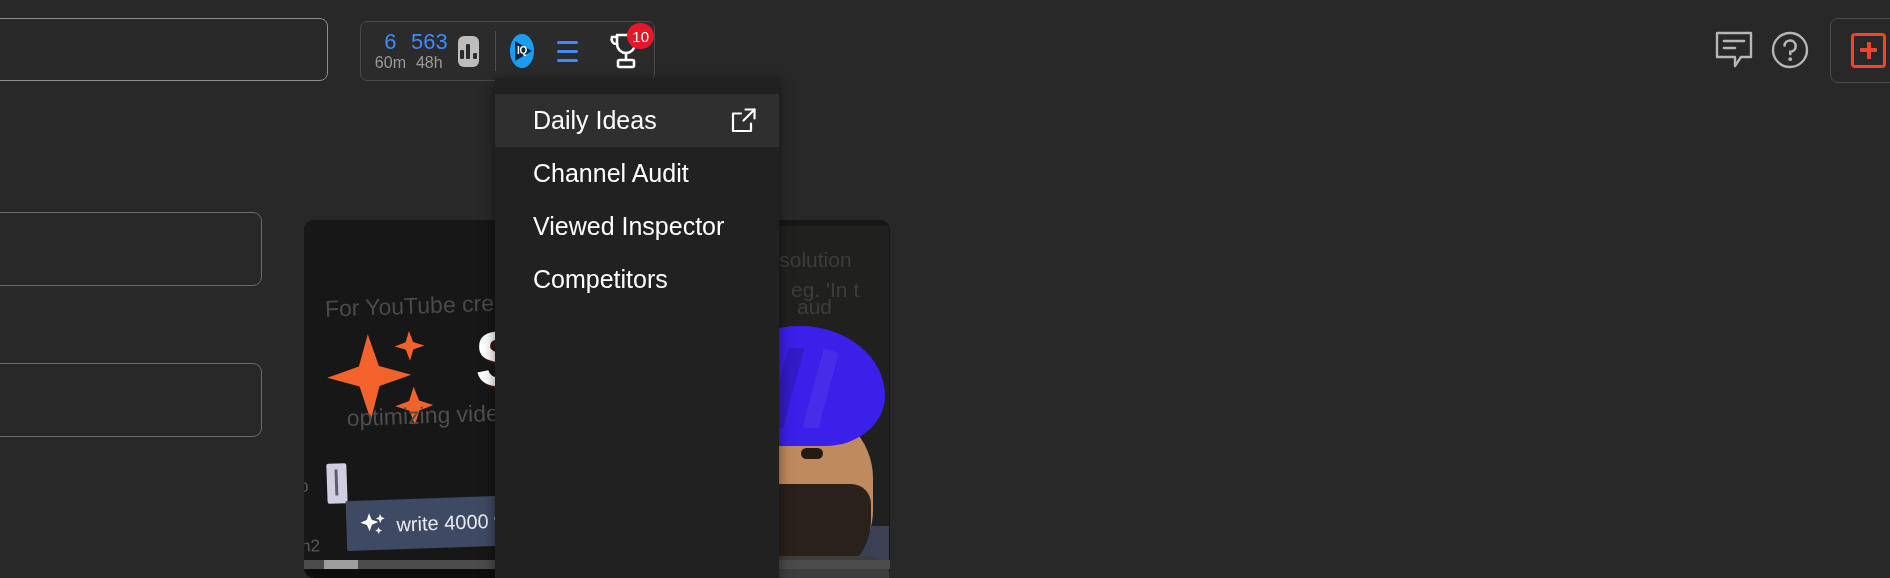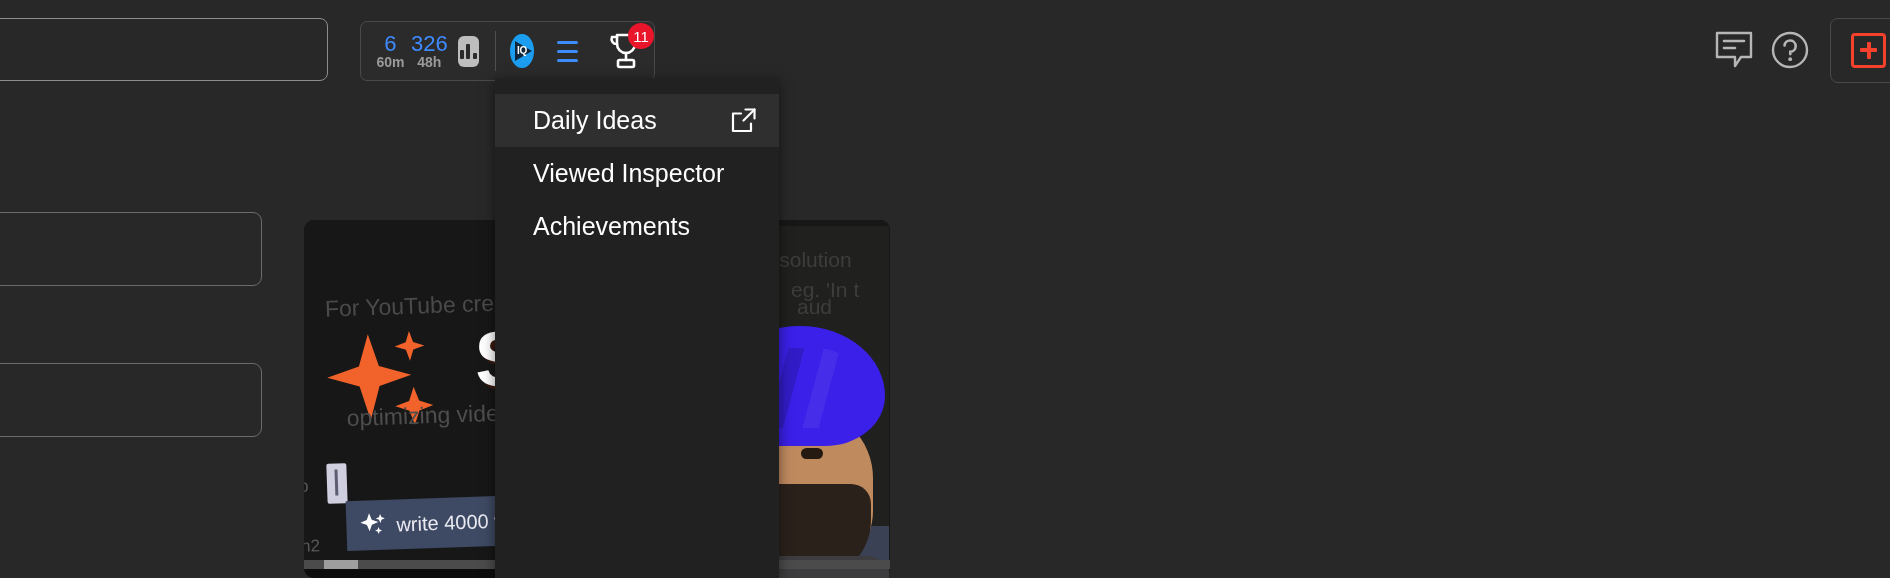--- a/index.html
+++ b/index.html
@@ -228,7 +228,7 @@
         <span class="sub">60m</span>
       </div>
       <div class="stat">
-        <span class="num">326</span>
+        <span class="num">563</span>
         <span class="sub">48h</span>
       </div>
 

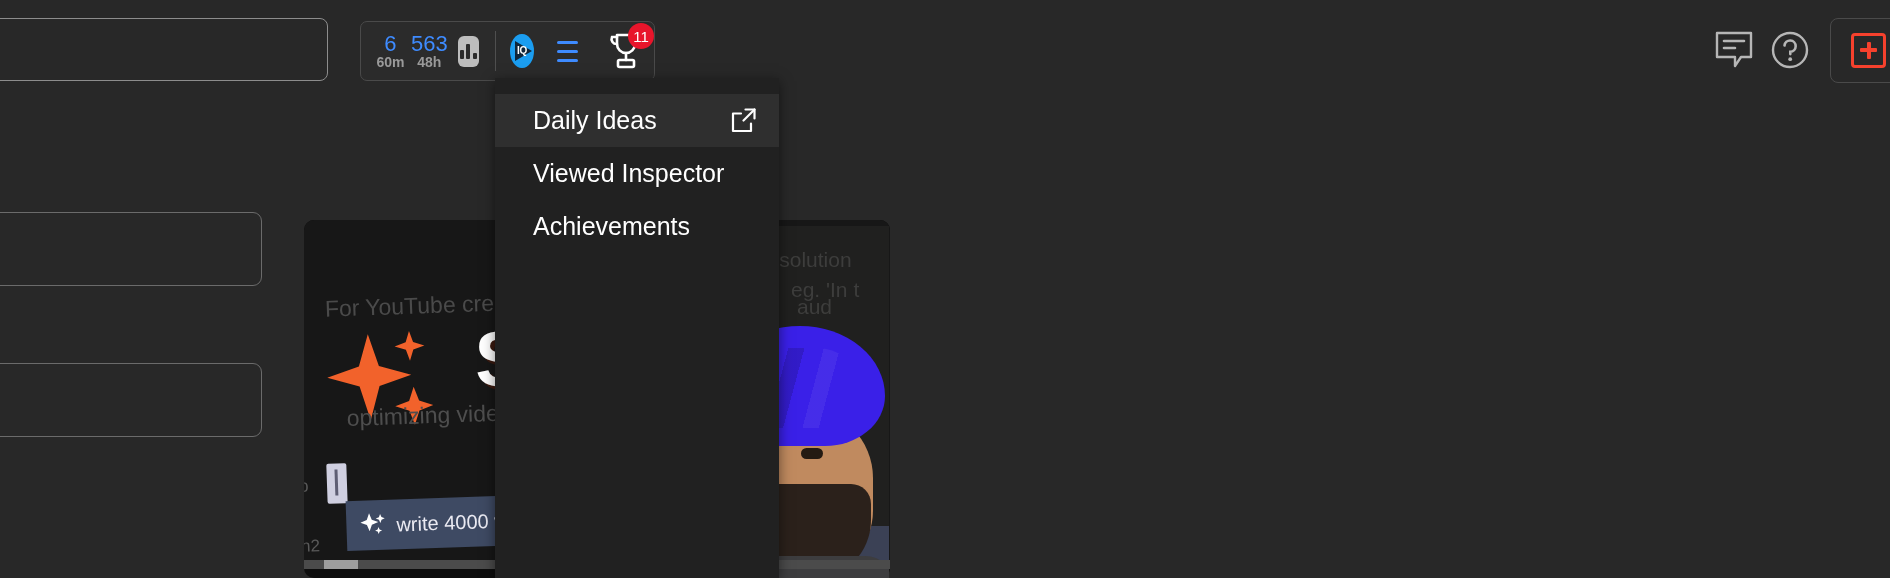--- a/index.html
+++ b/index.html
@@ -259,7 +259,7 @@
           <path d="M18 22 v7" stroke="#ffffff" stroke-width="2.6" stroke-linecap="round"></path>
           <rect x="10" y="29" width="16" height="7" rx="1.5" fill="none" stroke="#ffffff" stroke-width="2.6"></rect>
         </svg>
-        <div class="badge">11</div>
+        <div class="badge">10</div>
       </div>
     </div>
 

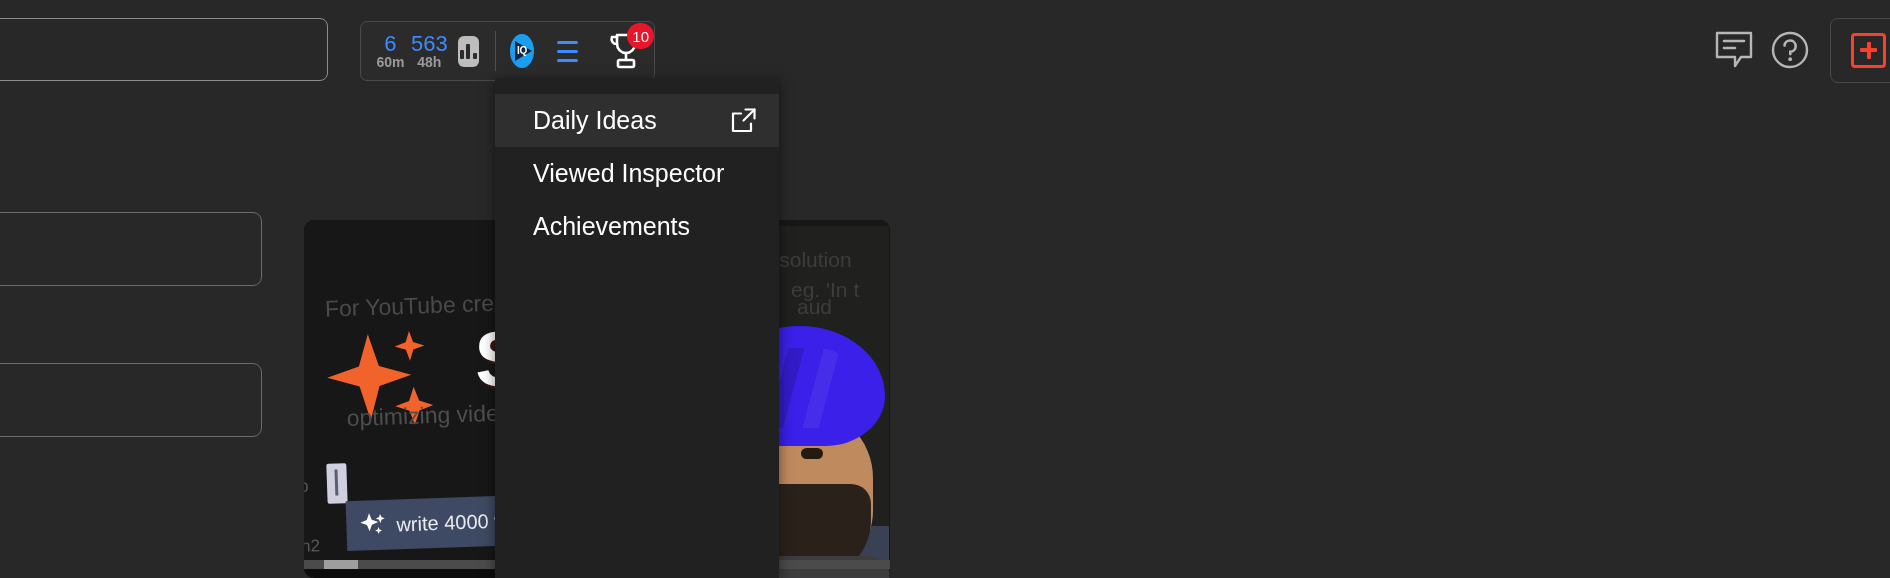--- a/index.html
+++ b/index.html
@@ -33,7 +33,7 @@
   }
   .stat { width: 56px; text-align: center; line-height: 1.08; }
   .stat .num { display: block; color: #3e8bff; font-size: 22px; font-weight: 400; }
-  .stat .sub { display: block; color: #9a9a9a; font-size: 14px; font-weight: bold; }
+  .stat .sub { display: block; color: #9a9a9a; font-size: 16px; }
 
   .barchart-icon {
     width: 31px; height: 31px; border-radius: 6px; background: #bdbdbd;

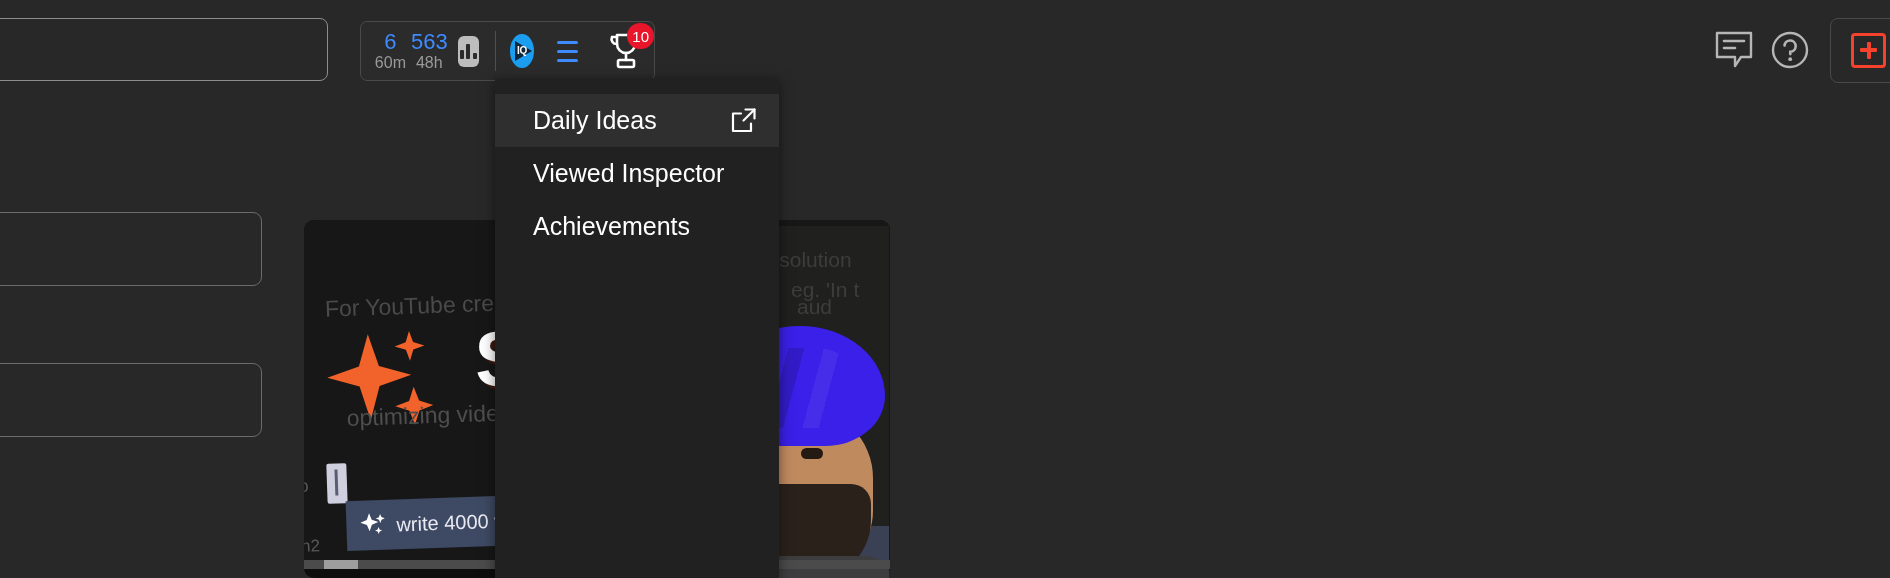--- a/index.html
+++ b/index.html
@@ -358,6 +358,9 @@
       </svg>
     </div>
     <div class="menu-item">
+      <span class="mlabel">Channel Audit</span>
+    </div>
+    <div class="menu-item">
       <span class="mlabel">Viewed Inspector</span>
     </div>
     <div class="menu-item">

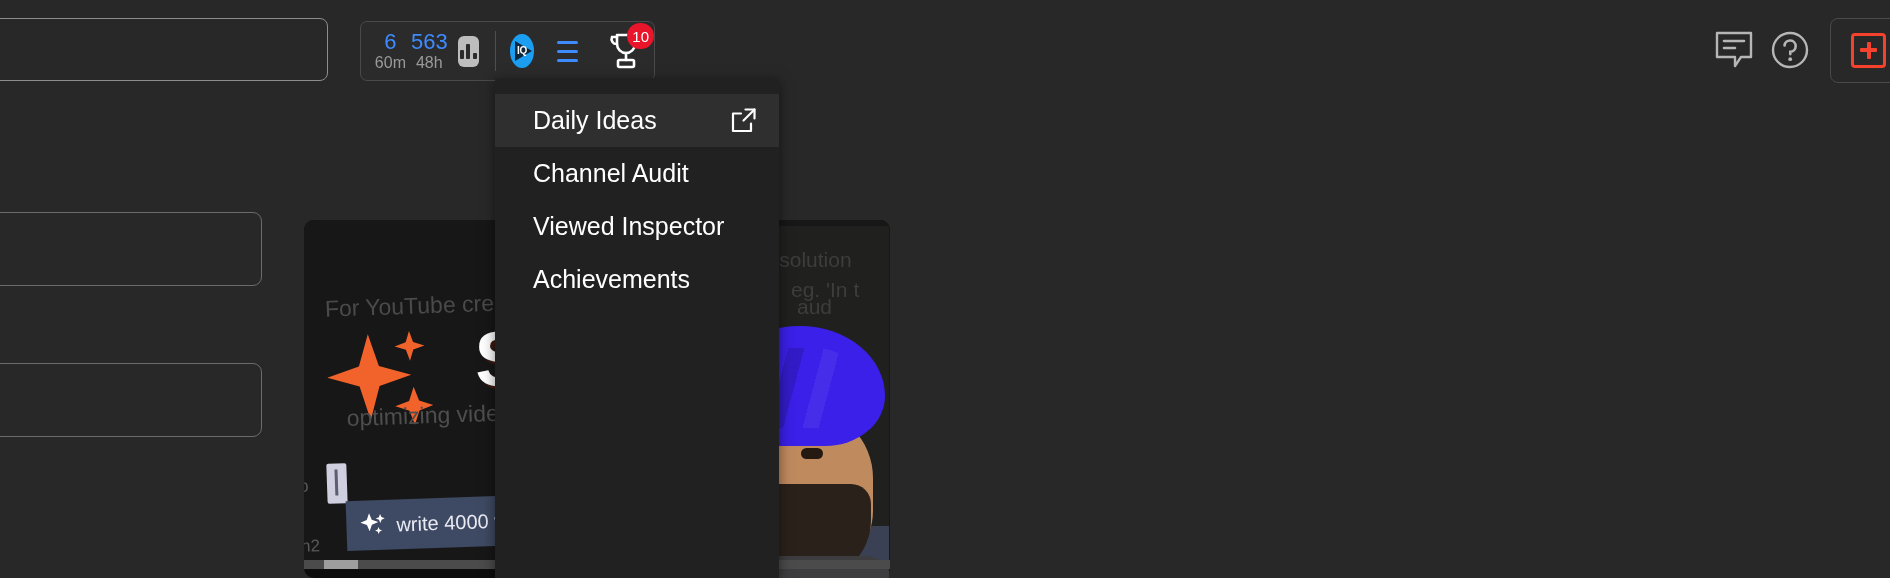--- a/index.html
+++ b/index.html
@@ -364,7 +364,7 @@
       <span class="mlabel">Viewed Inspector</span>
     </div>
     <div class="menu-item">
-      <span class="mlabel">Achievements</span>
+      <span class="mlabel">Competitors</span>
     </div>
   </div>
 

